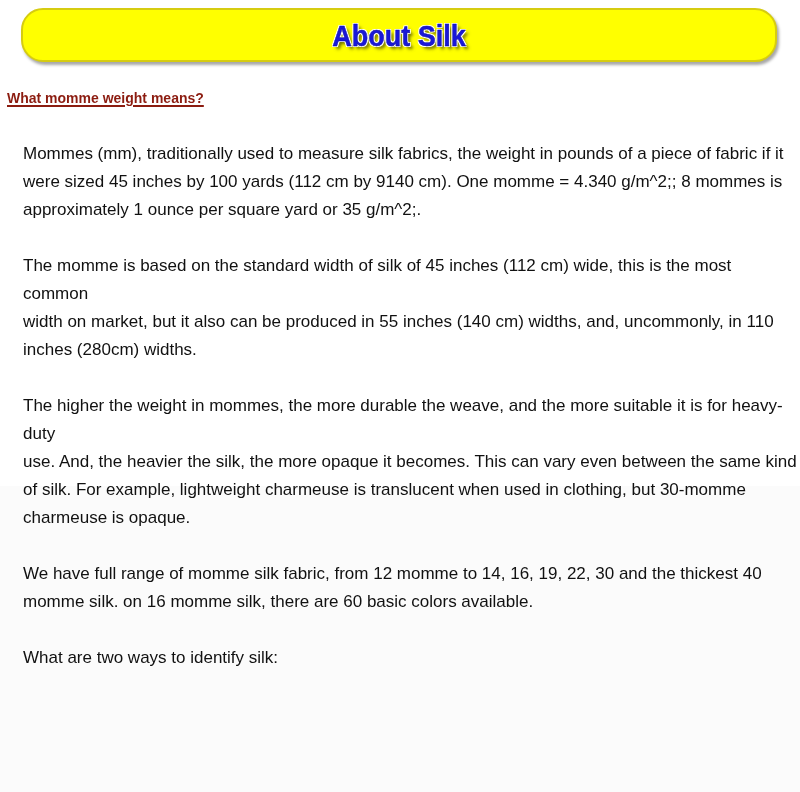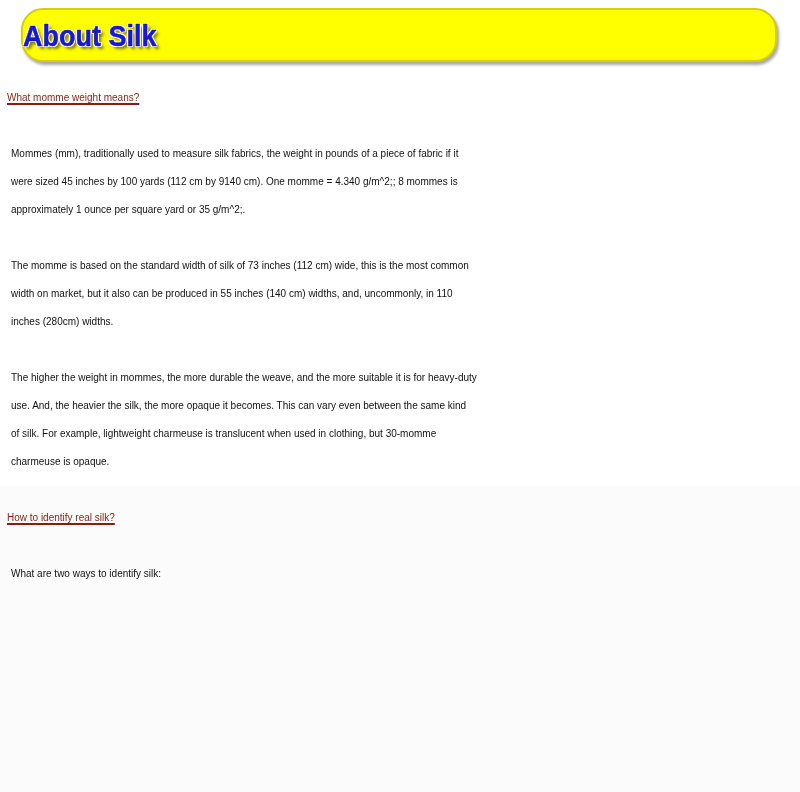--- a/index.html
+++ b/index.html
@@ -34,6 +34,7 @@
     box-shadow: 2px 3px 3px rgba(0,0,0,0.35);
     display: flex;
     align-items: center;
+    justify-content: center;
     z-index: 1;
   }
   .banner-title {

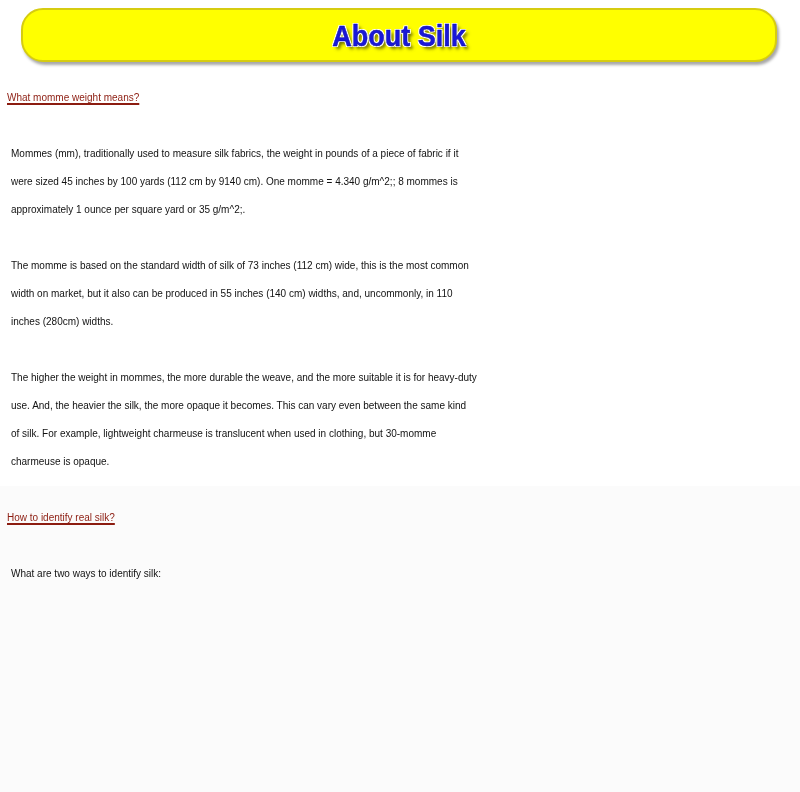--- a/index.html
+++ b/index.html
@@ -61,8 +61,8 @@
     z-index: 1;
   }
   .section-heading {
-    font-size: 10px;
-    font-weight: normal;
+    font-size: 14px;
+    font-weight: bold;
     color: #8c1c10;
     text-decoration: underline;
     text-decoration-thickness: 2px;

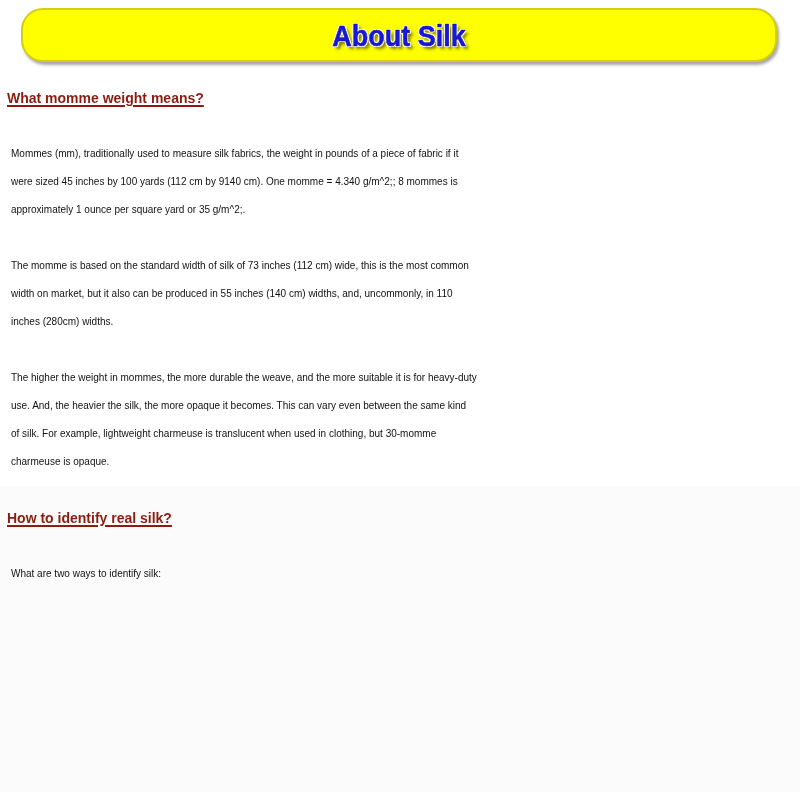--- a/index.html
+++ b/index.html
@@ -76,9 +76,9 @@
     margin: 0 0 28px 0;
   }
   p.body-text {
-    font-size: 10px;
+    font-size: 17px;
     line-height: 28px;
-    margin: 0 0 28px 4px;
+    margin: 0 0 28px 16px;
     white-space: pre-line;
   }
 </style>

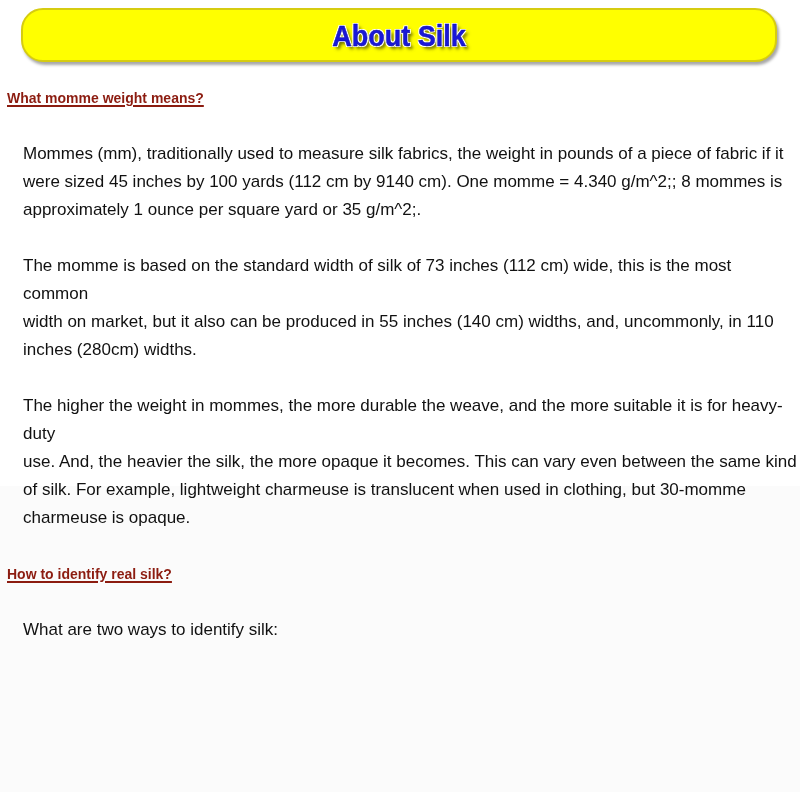--- a/index.html
+++ b/index.html
@@ -98,7 +98,7 @@
   <p class="body-text">Mommes (mm), traditionally used to measure silk fabrics, the weight in pounds of a piece of fabric if it
 were sized 45 inches by 100 yards (112 cm by 9140 cm). One momme = 4.340 g/m^2;; 8 mommes is
 approximately 1 ounce per square yard or 35 g/m^2;.</p>
-  <p class="body-text">The momme is based on the standard width of silk of 73 inches (112 cm) wide, this is the most common
+  <p class="body-text">The momme is based on the standard width of silk of 45 inches (112 cm) wide, this is the most common
  width on market, but it also can be produced in 55 inches (140 cm) widths, and, uncommonly, in 110
 inches (280cm) widths.</p>
   <p class="body-text">The higher the weight in mommes, the more durable the weave, and the more suitable it is for heavy-duty

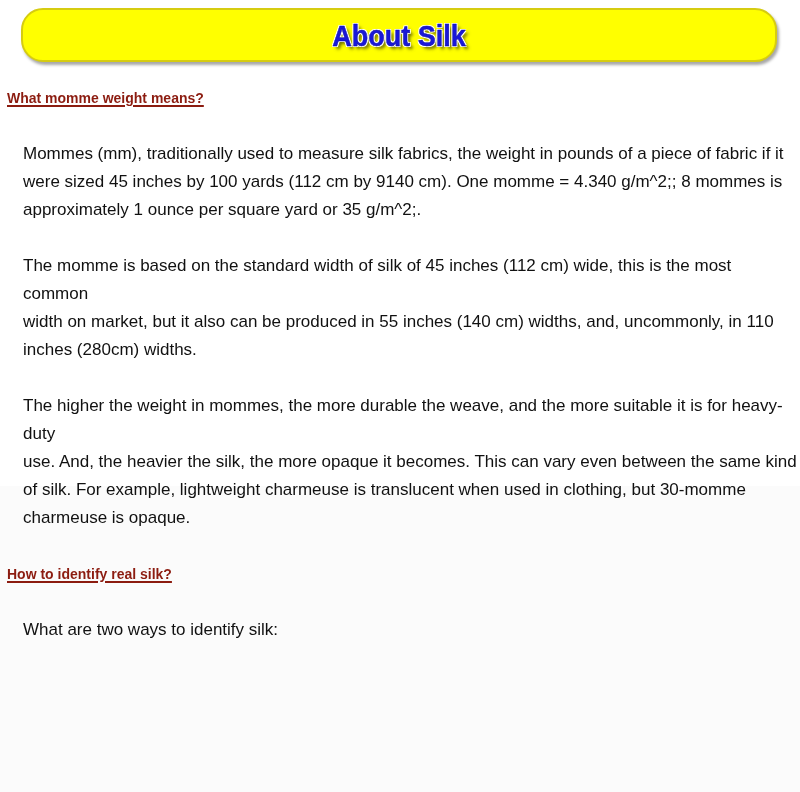--- a/index.html
+++ b/index.html
@@ -105,6 +105,8 @@
  use. And, the heavier the silk, the more opaque it becomes. This can vary even between the same kind
 of silk. For example, lightweight charmeuse is translucent when used in clothing, but 30-momme
 charmeuse is opaque.</p>
+  <p class="body-text">We have full range of momme silk fabric, from 12 momme to 14, 16, 19, 22, 30 and the thickest 40
+momme silk. on 16 momme silk, there are 60 basic colors available.</p>
 
   <div class="heading-wrap">
     <h2 class="section-heading">How to identify real silk?</h2>

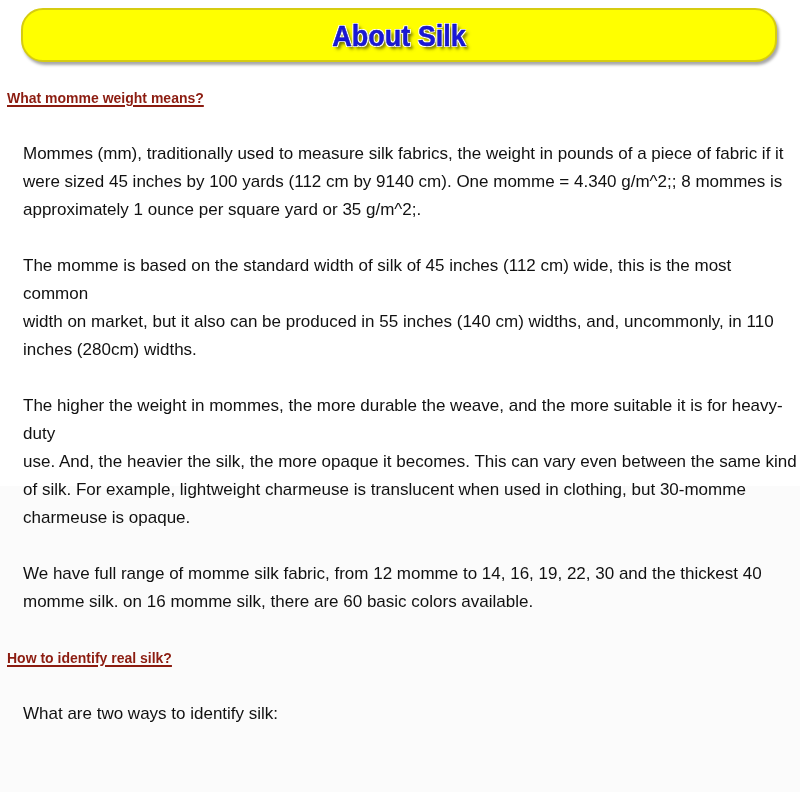--- a/index.html
+++ b/index.html
@@ -108,9 +108,6 @@
   <p class="body-text">We have full range of momme silk fabric, from 12 momme to 14, 16, 19, 22, 30 and the thickest 40
 momme silk. on 16 momme silk, there are 60 basic colors available.</p>
 
-  <div class="heading-wrap">
-    <h2 class="section-heading">How to identify real silk?</h2>
-  </div>
   <p class="body-text">What are two ways to identify silk:</p>
 </div>
 

